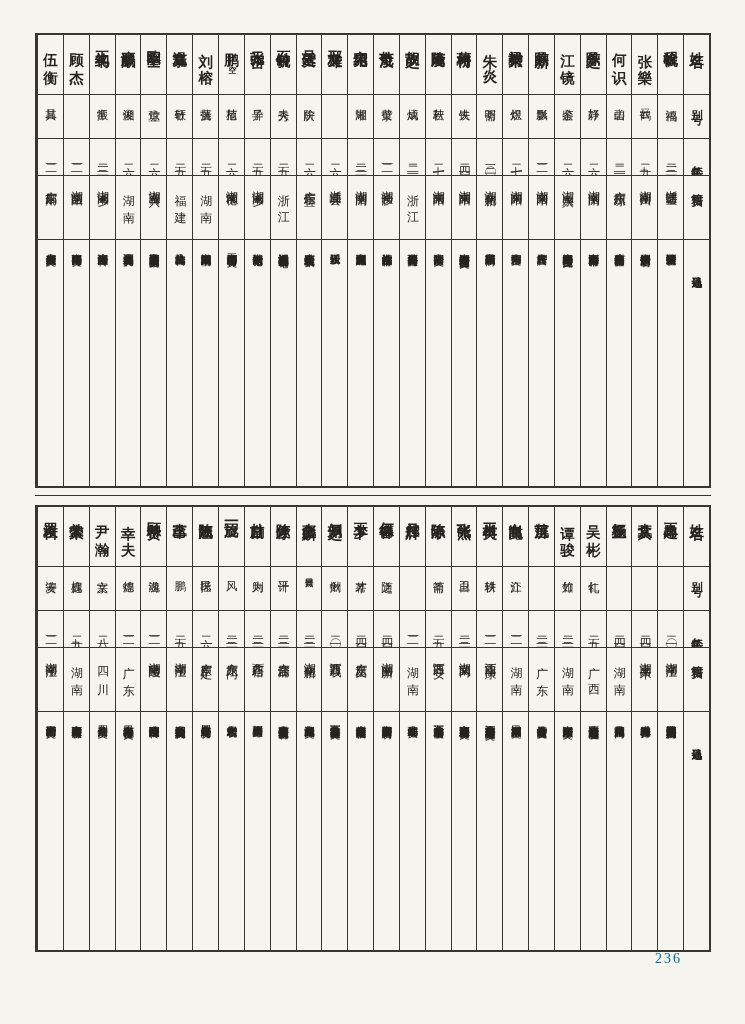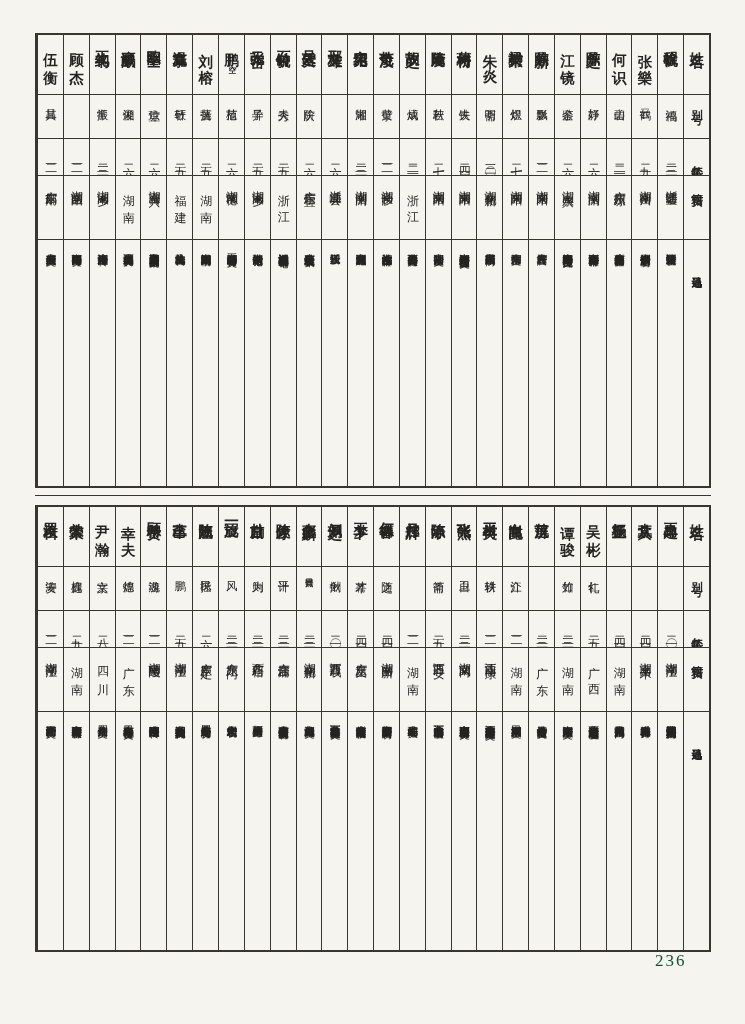--- a/index.html
+++ b/index.html
@@ -83,9 +83,9 @@
     position:absolute;
     left:655px;
     top:951px;
-    font-size:17px;
+    font-size:14px;
     letter-spacing:2px;
-    color:#14532d;
+    color:#0369a1;
   }
 </style>
 </head>

